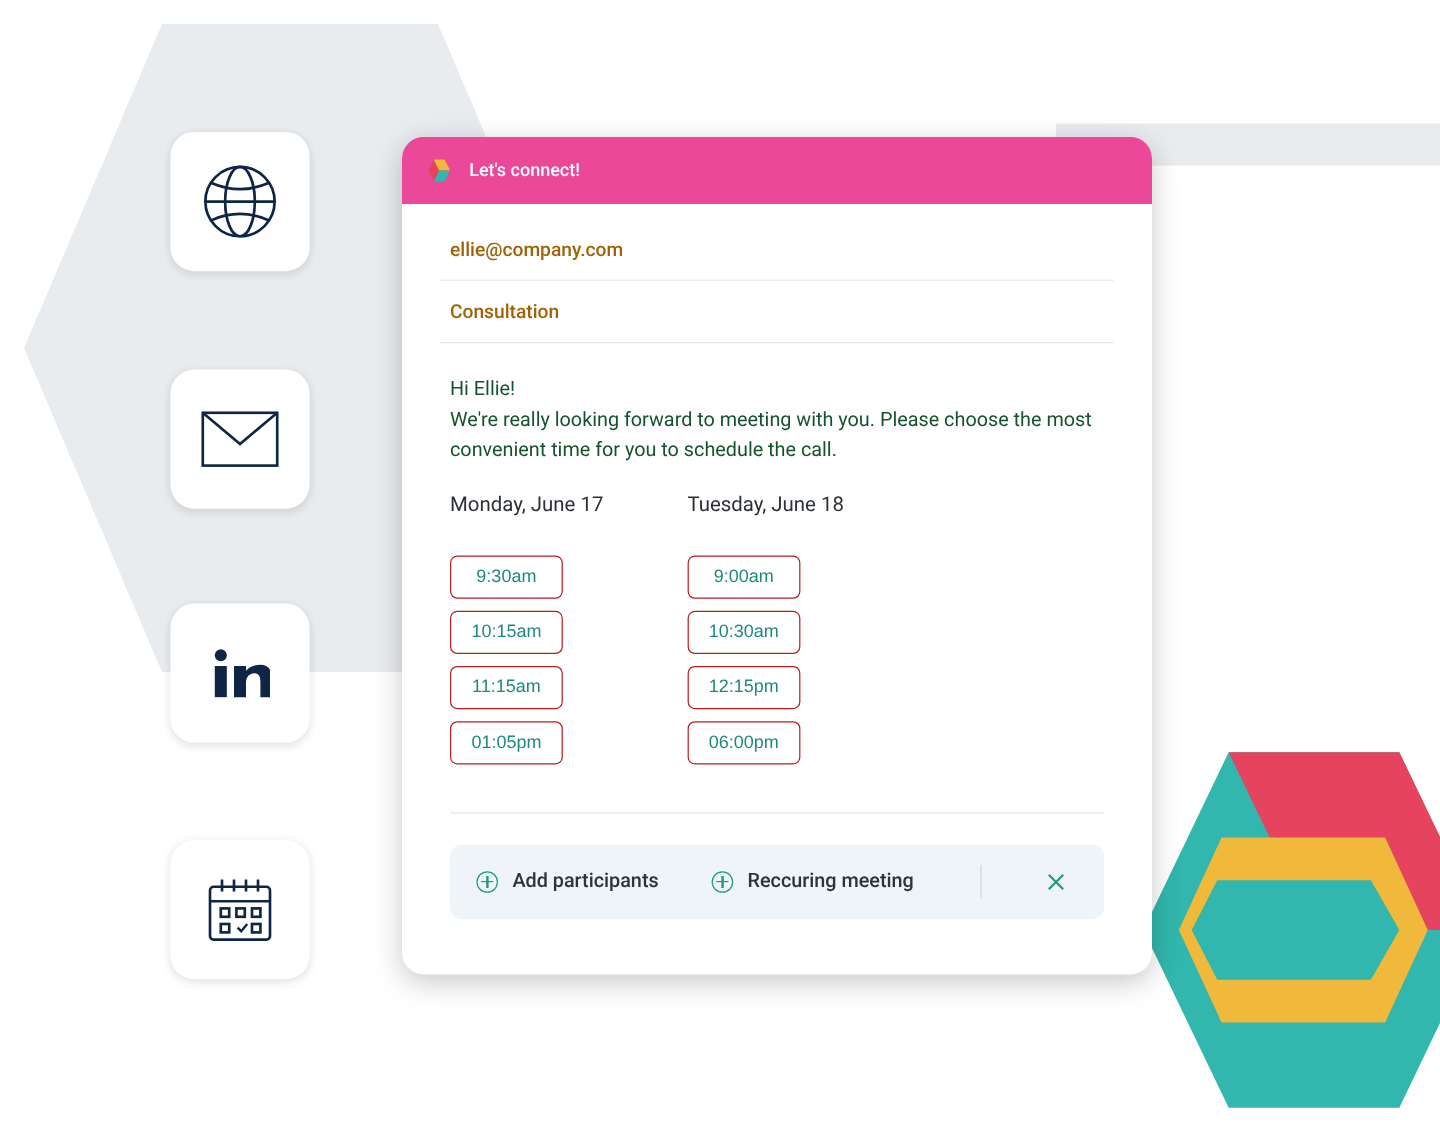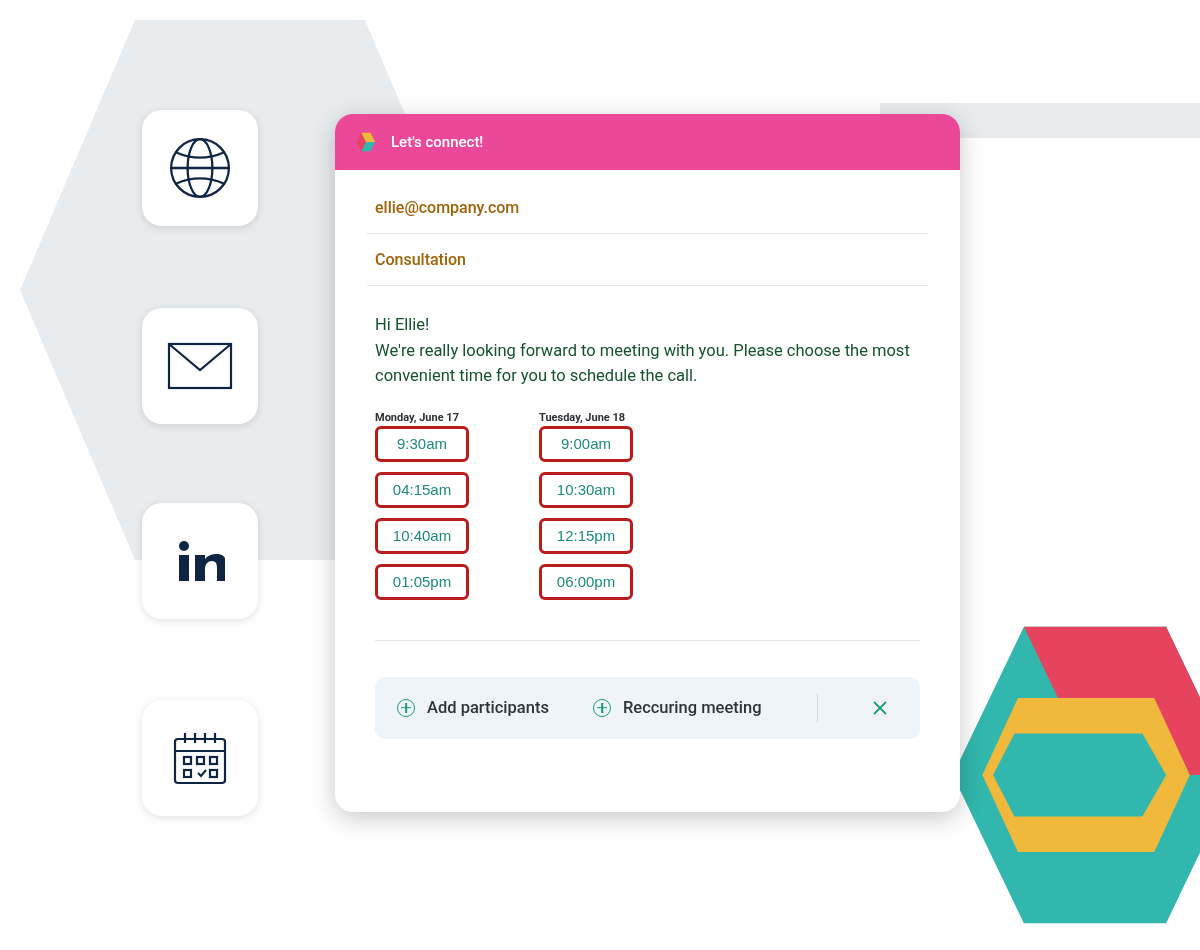--- a/index.html
+++ b/index.html
@@ -109,10 +109,10 @@
     }
     .day-col { }
     .day-title {
-      font-size: 11px;
-      font-weight: 700;
+      font-size: 17px;
+      font-weight: 400;
       color: #2c3136;
-      margin-bottom: 2px;
+      margin-bottom: 32px;
     }
     .slot-btn {
       display: block;

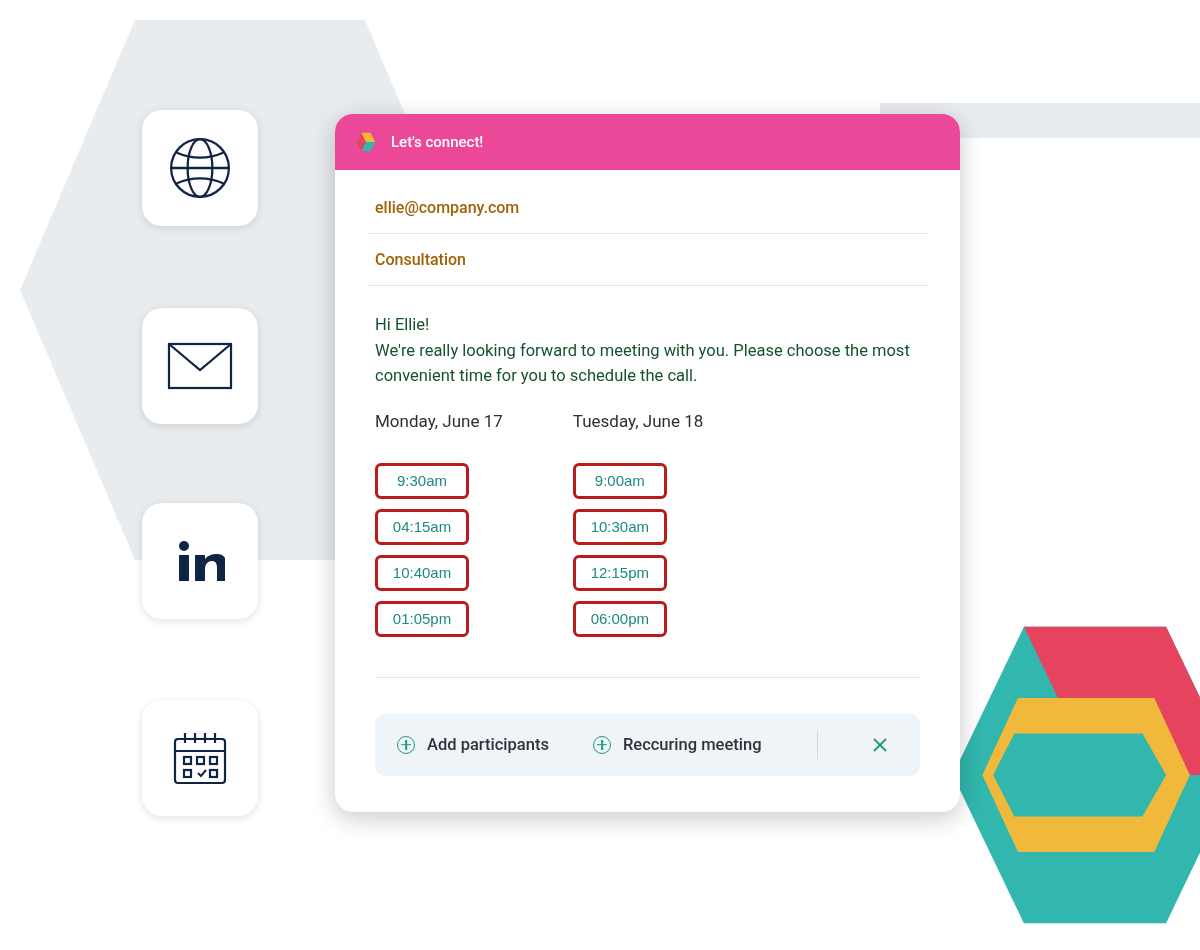--- a/index.html
+++ b/index.html
@@ -116,7 +116,7 @@
     }
     .slot-btn {
       display: block;
-      border: 3px solid #b91c1c;
+      border: 1px solid #b91c1c;
       color: #1e8a7e;
       background: #fff;
       border-radius: 6px;

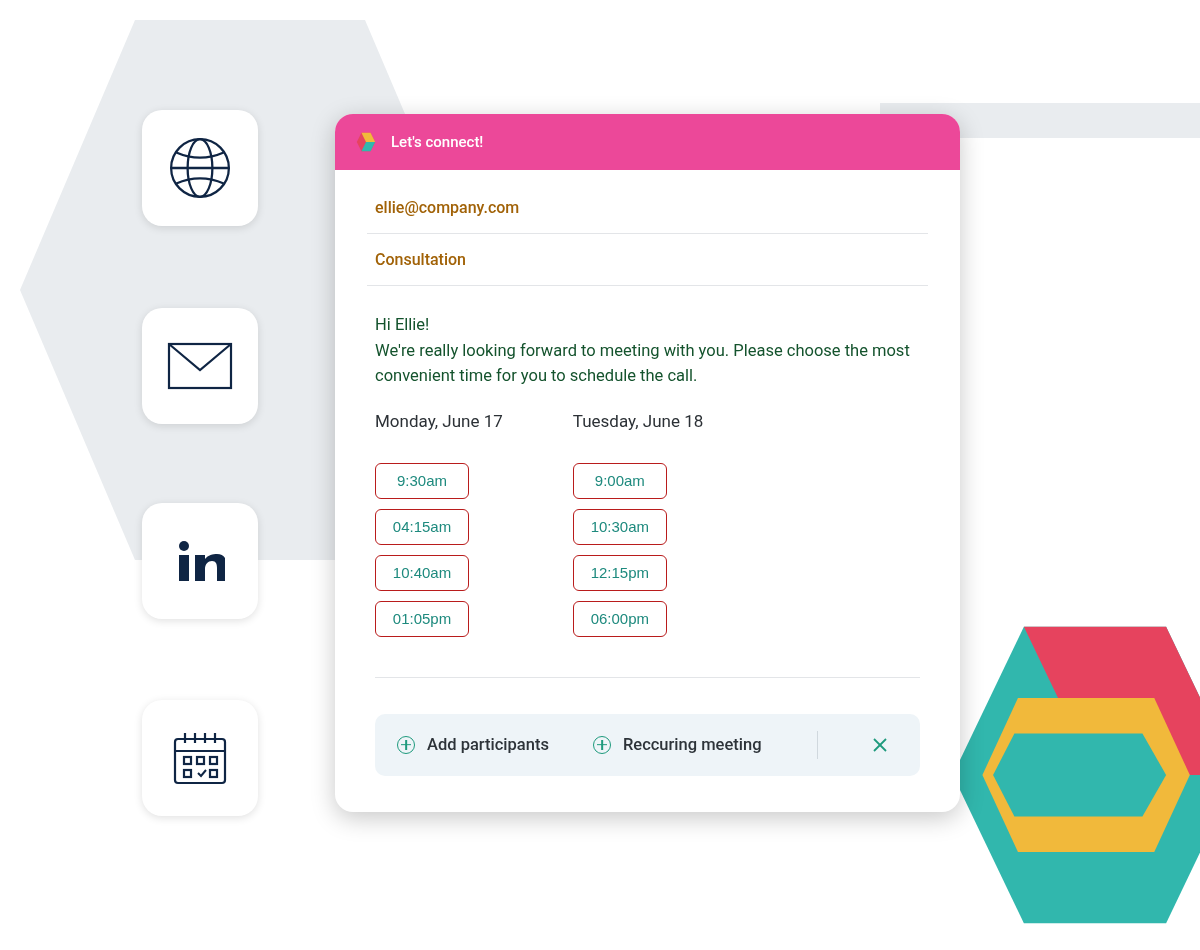--- a/index.html
+++ b/index.html
@@ -251,7 +251,7 @@
       <div class="day-col">
         <div class="day-title">Monday, June 17</div>
         <button class="slot-btn">9:30am</button>
-        <button class="slot-btn">04:15am</button>
+        <button class="slot-btn">10:15am</button>
         <button class="slot-btn">10:40am</button>
         <button class="slot-btn">01:05pm</button>
       </div>

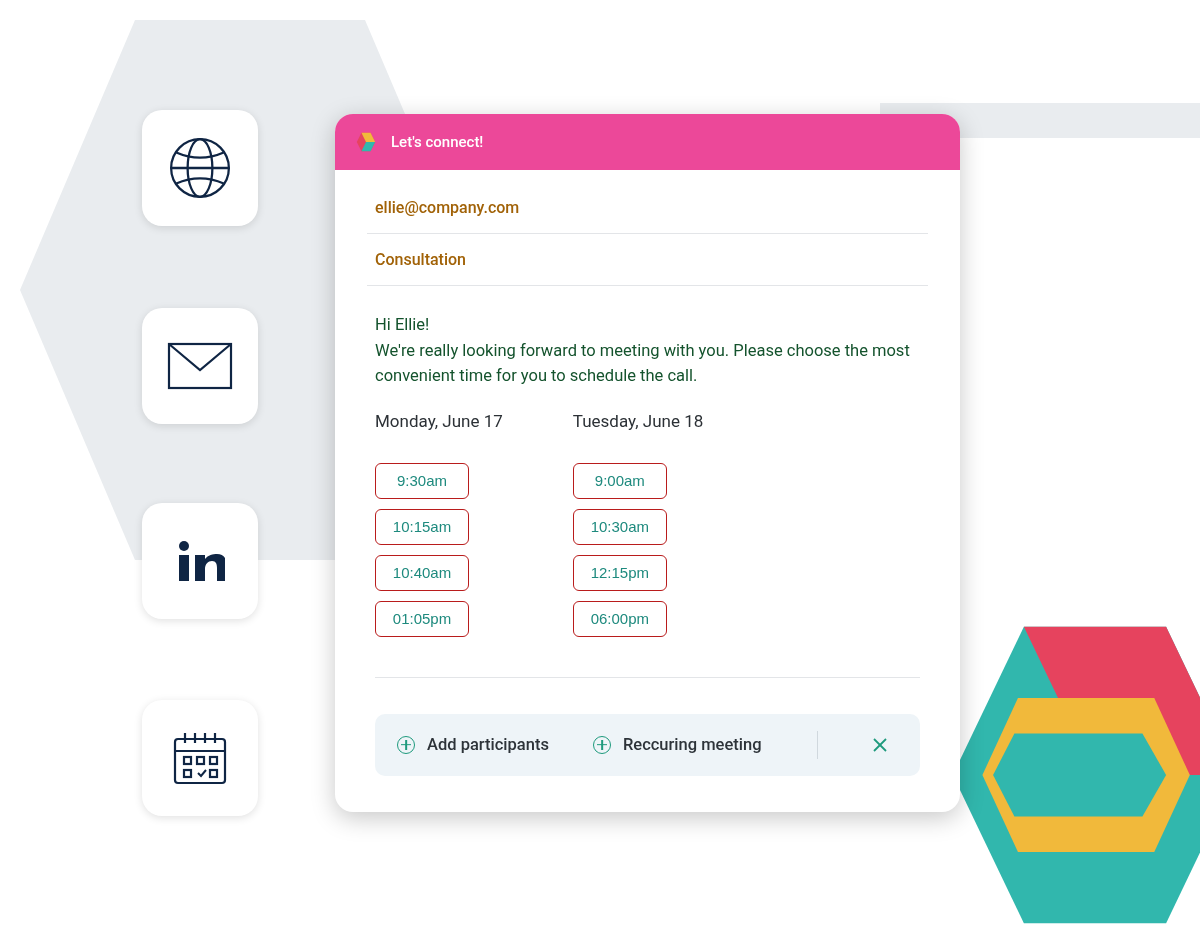--- a/index.html
+++ b/index.html
@@ -252,7 +252,7 @@
         <div class="day-title">Monday, June 17</div>
         <button class="slot-btn">9:30am</button>
         <button class="slot-btn">10:15am</button>
-        <button class="slot-btn">10:40am</button>
+        <button class="slot-btn">11:15am</button>
         <button class="slot-btn">01:05pm</button>
       </div>
       <div class="day-col">

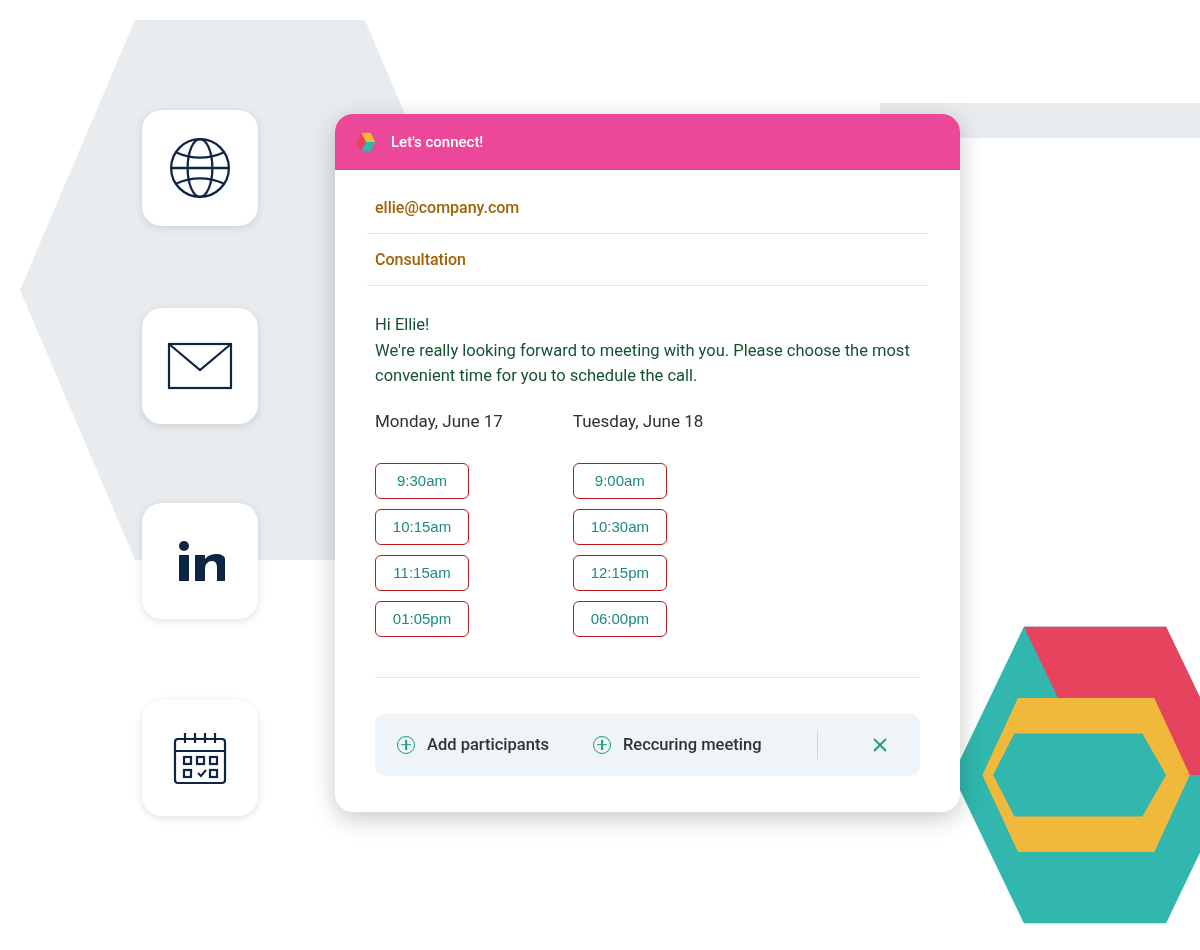--- a/index.html
+++ b/index.html
@@ -134,7 +134,7 @@
     }
 
     .actions-bar {
-      margin: 36px 8px 0;
+      margin: 26px 8px 0;
       background: #eef4f8;
       border-radius: 10px;
       height: 62px;

